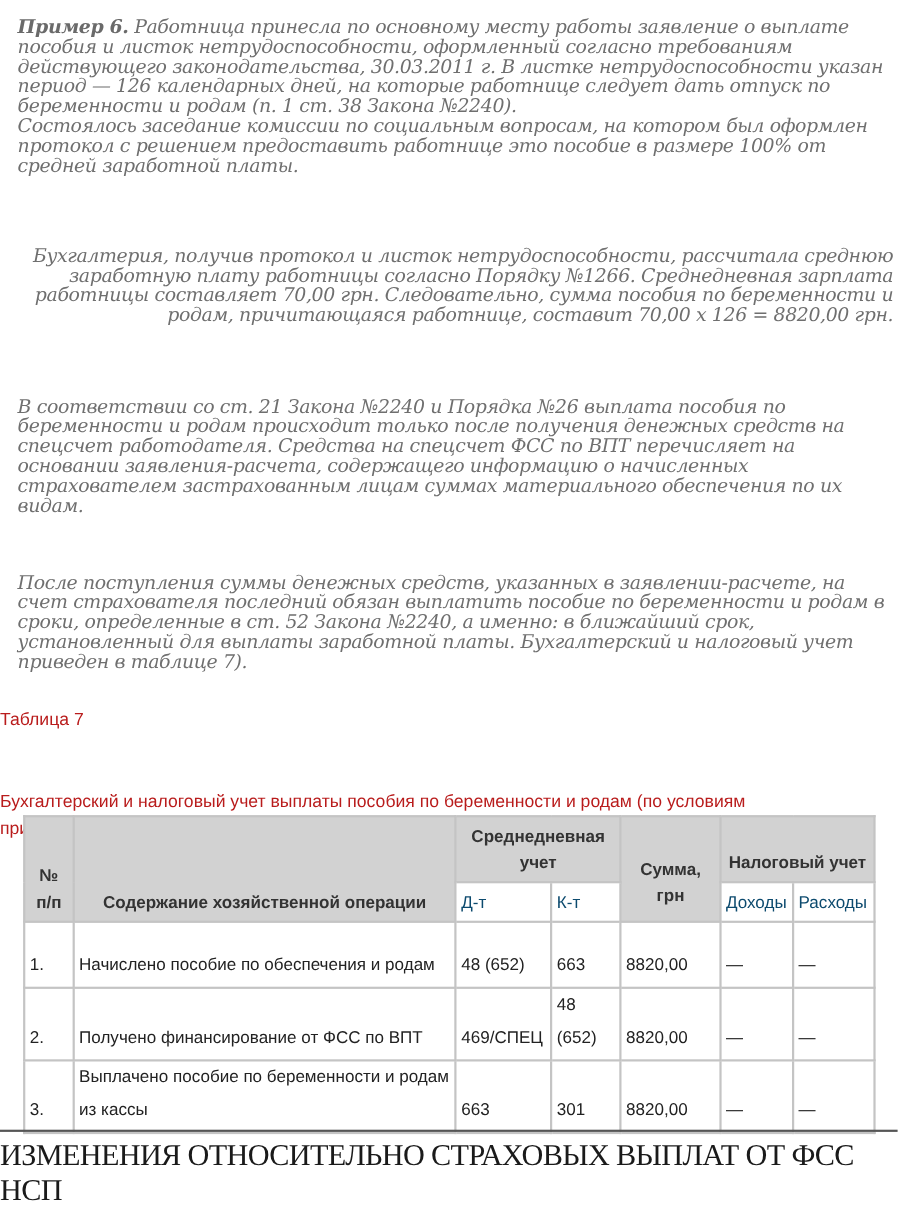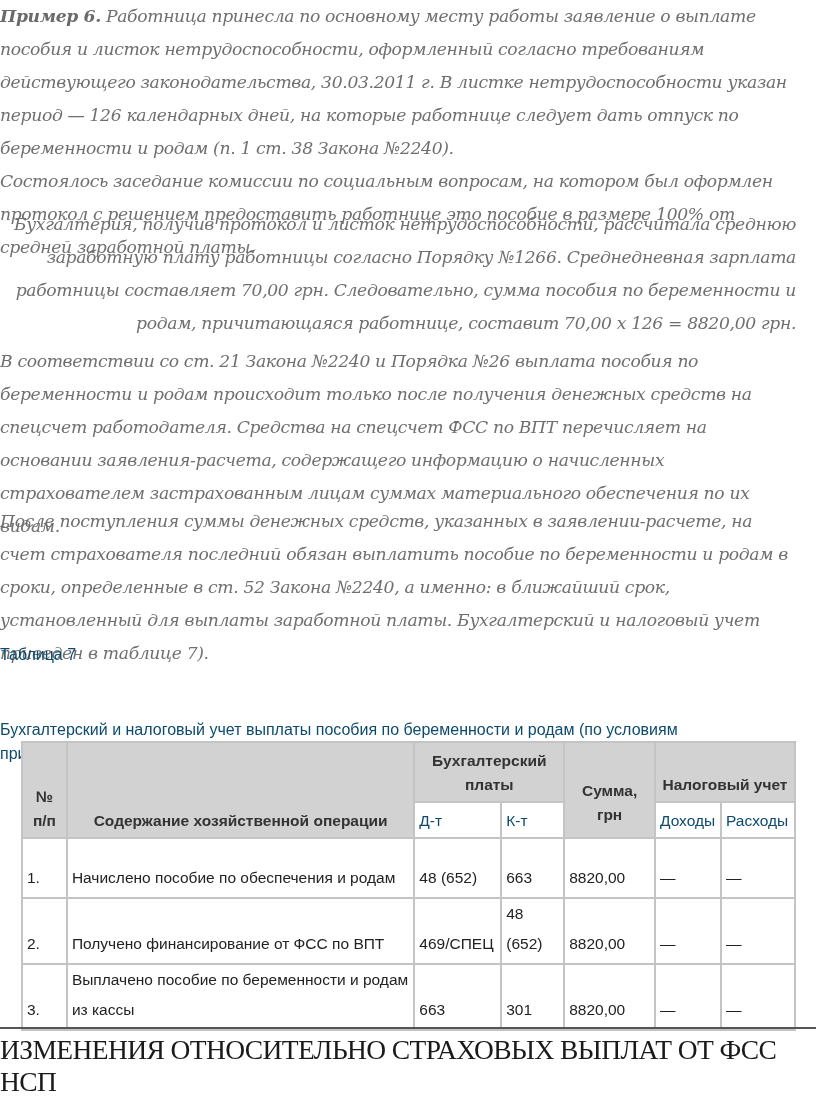--- a/index.html
+++ b/index.html
@@ -9,9 +9,9 @@
     font-style: italic;
     color: #6f6f6f;
     font-size: 17.2px;
-    line-height: 33px;
+    line-height: 18px;
     letter-spacing: -0.35px;
-    margin: 0;
+    margin: 16px;
     padding: 0 0 0 0;
     position: absolute;
     left: 0;

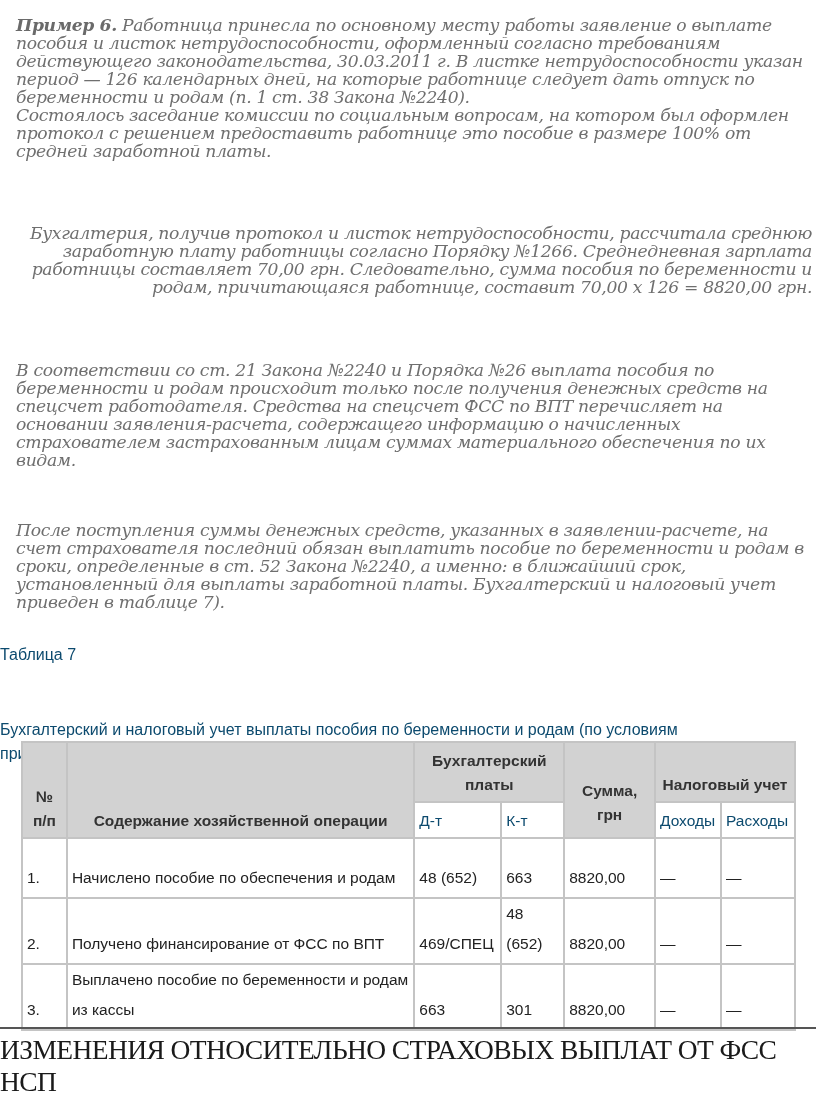--- a/index.html
+++ b/index.html
@@ -24,7 +24,7 @@
   #p4 { top: 505px; }
   .sans {
     font-family: "Liberation Sans", "DejaVu Sans", sans-serif;
-    color: #0c4a6e;
+    color: #b91c1c;
     font-size: 16px;
     position: absolute;
     left: 0;

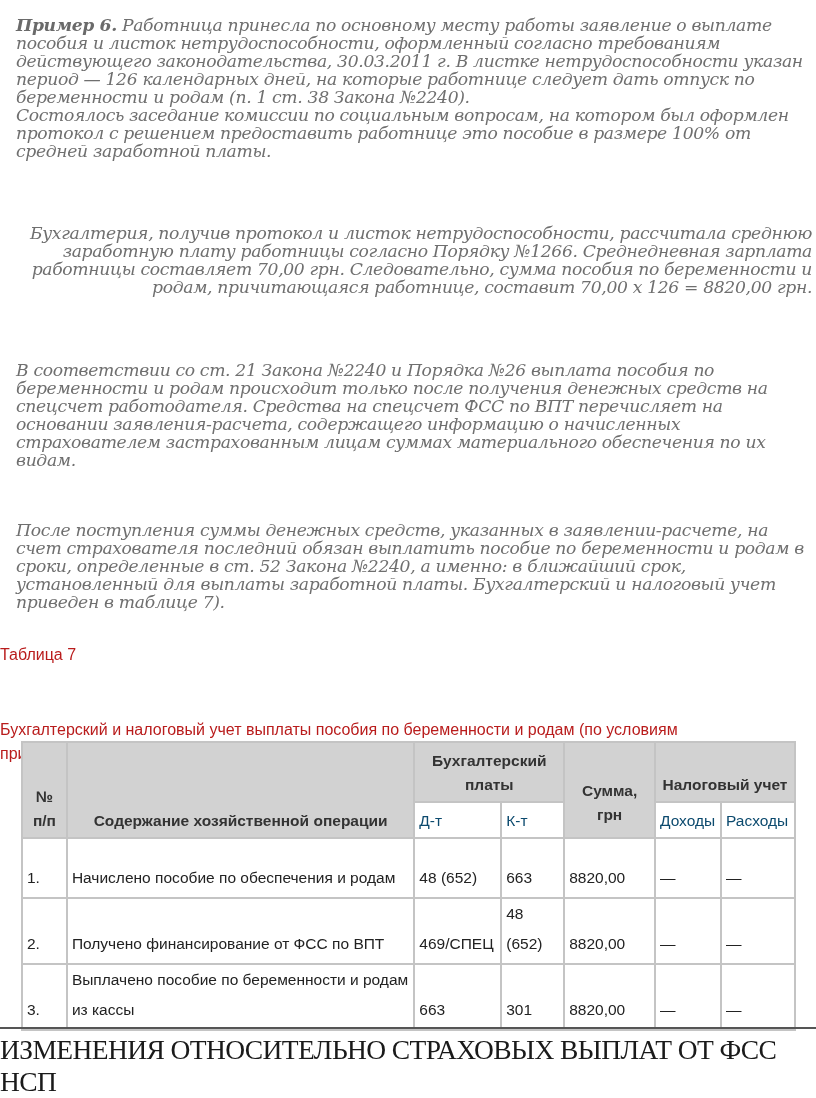--- a/index.html
+++ b/index.html
@@ -92,7 +92,7 @@
     <tr class="h1">
       <th class="gray center" rowspan="2">№ п/п</th>
       <th class="gray center" rowspan="2">Содержание хозяйственной операции</th>
-      <th class="gray center" colspan="2">Бухгалтерский платы</th>
+      <th class="gray center" colspan="2">Среднедневная учет</th>
       <th class="gray center" rowspan="2" style="vertical-align:middle;padding-top:30px">Сумма, грн</th>
       <th class="gray center" colspan="2">Налоговый учет</th>
     </tr>

